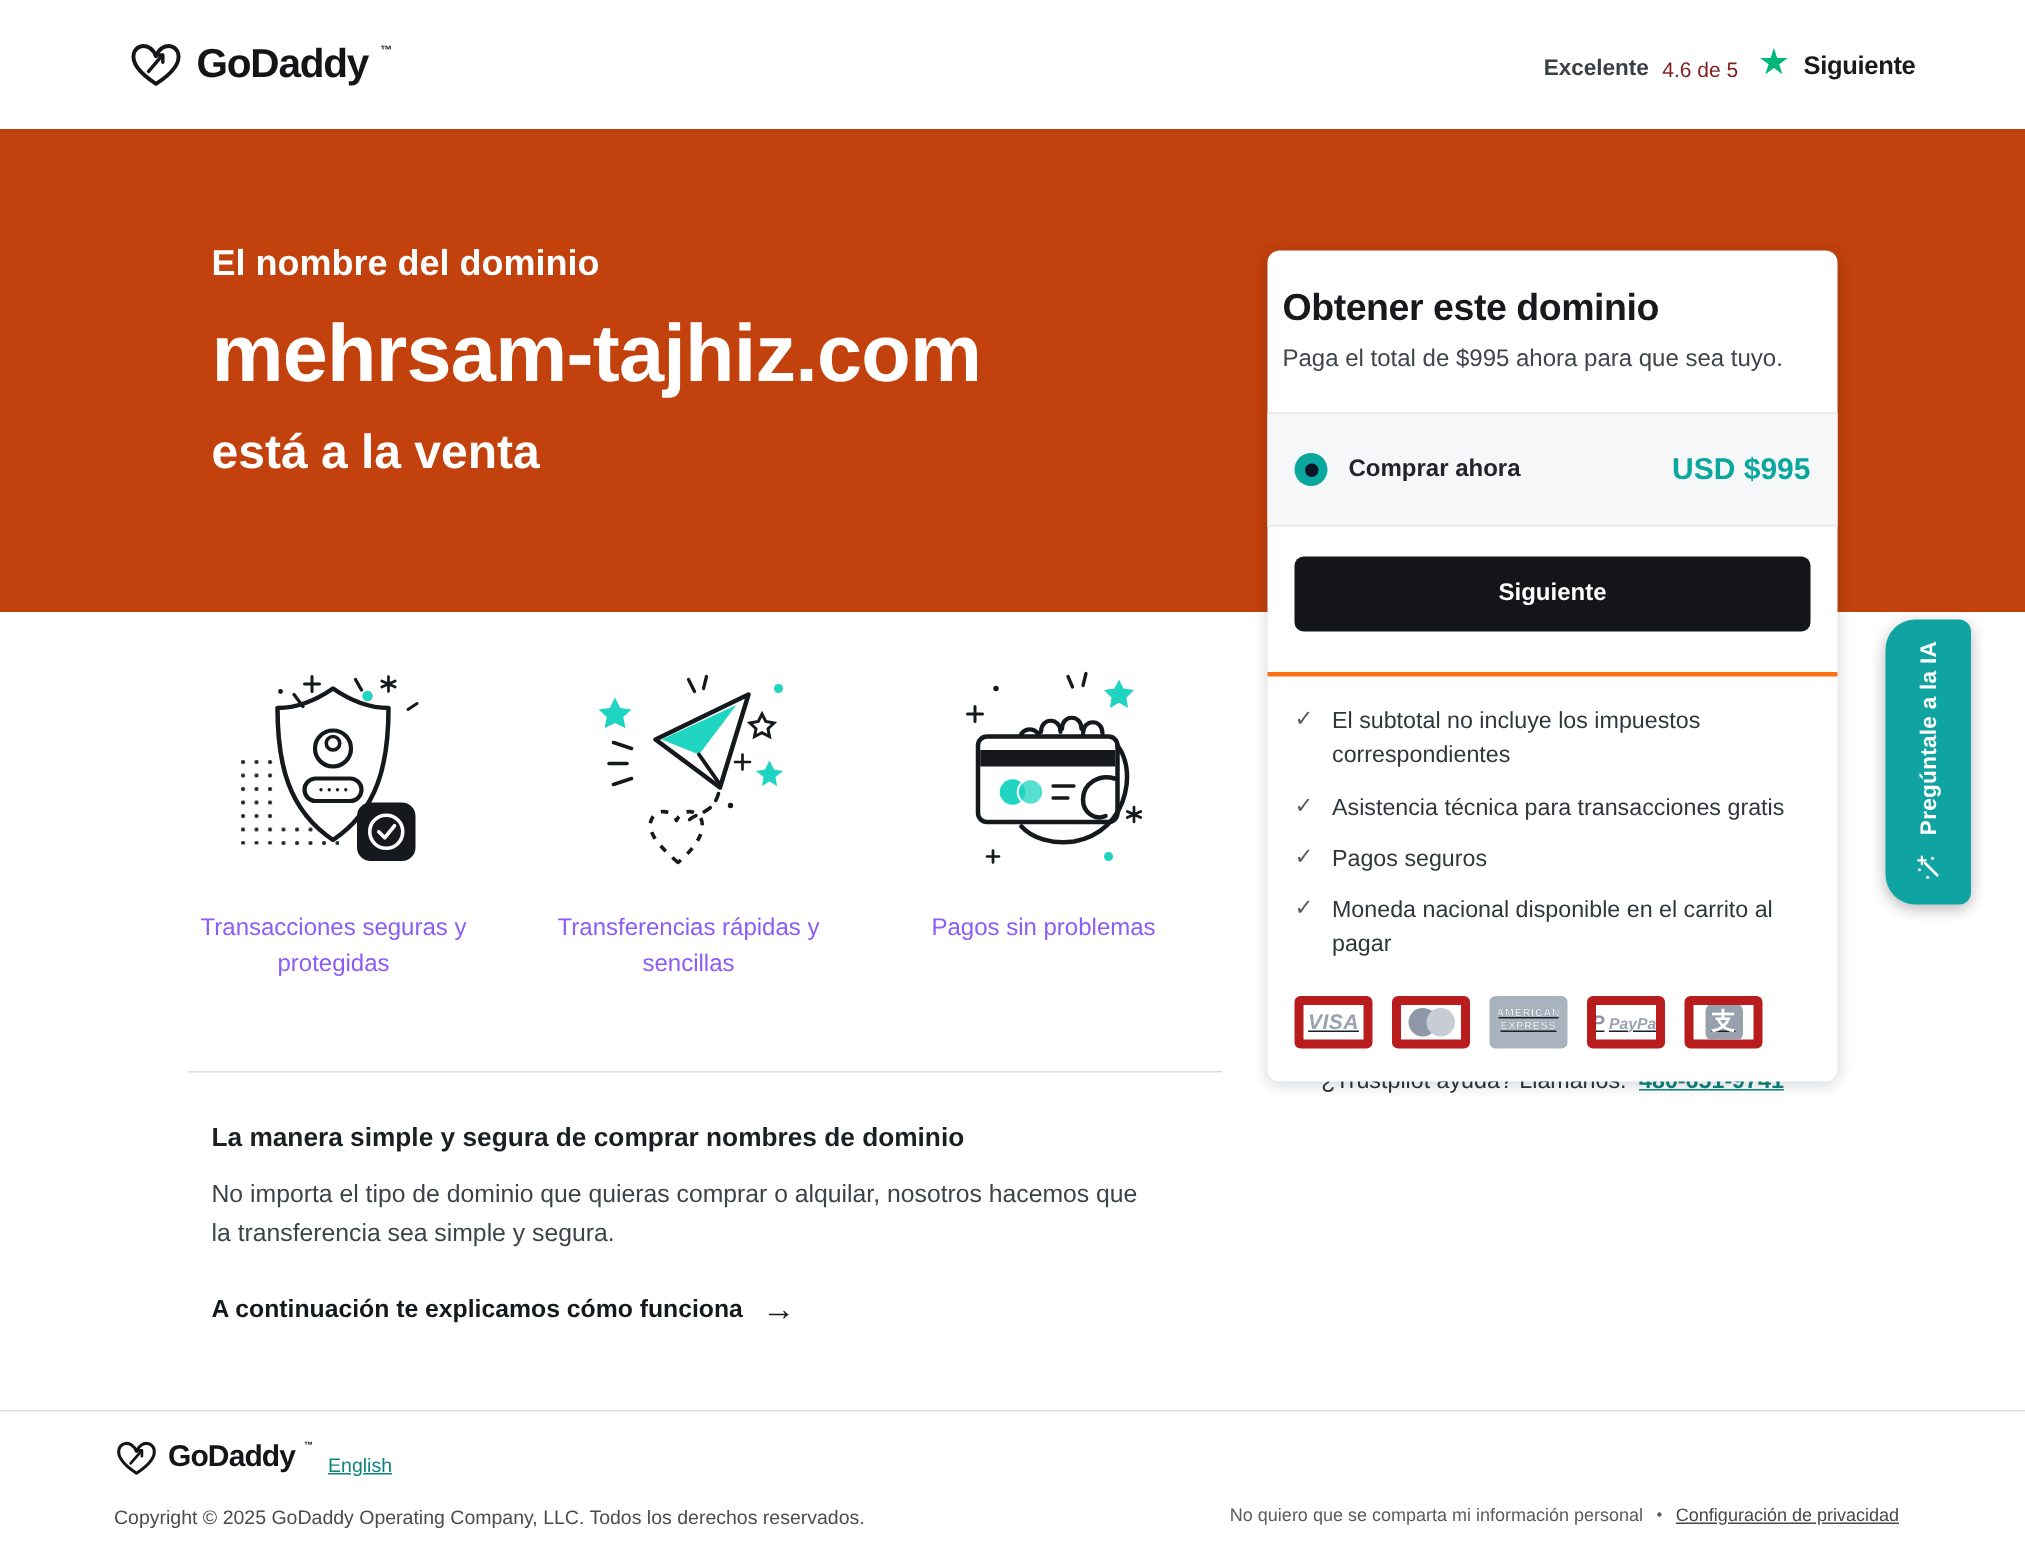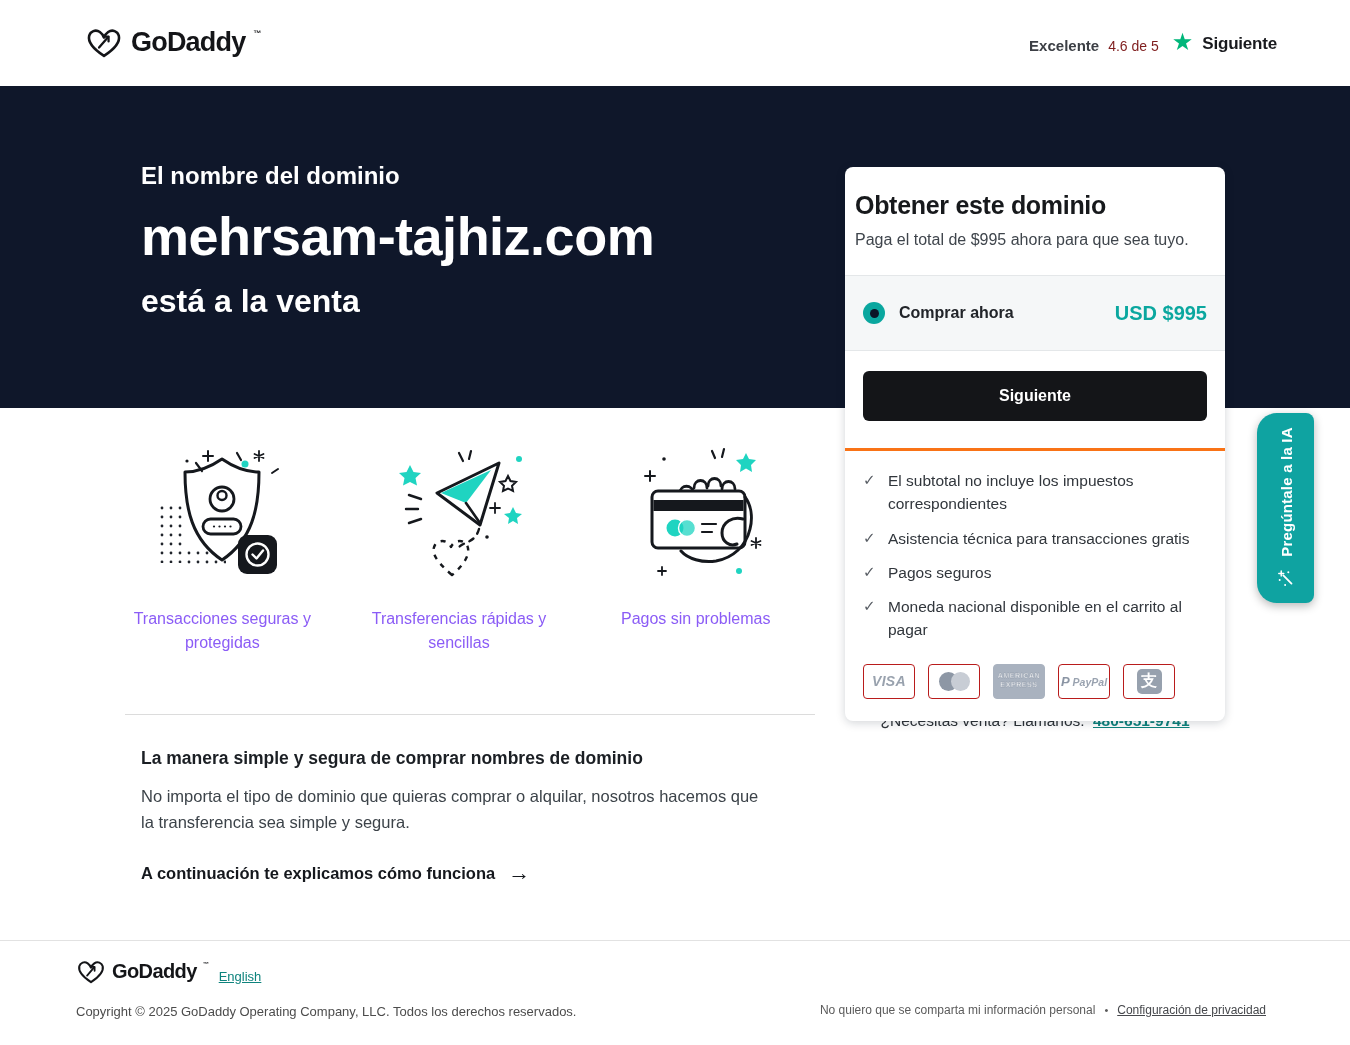--- a/index.html
+++ b/index.html
@@ -20,7 +20,7 @@
   .tp-star { font-size:24px; line-height:24px; color:#00b67a; margin-left:4px; }
   .tp-name { font-size:17px; font-weight:700; color:#191a1e; letter-spacing:-0.2px; }
   
-  .hero { position:absolute; left:0; top:86px; width:1350px; height:322px; background:#0f172a; }
+  .hero { position:absolute; left:0; top:86px; width:1350px; height:322px; background:#c2410c; }
   .hero-inner { position:absolute; left:141px; top:76px; }
   .hero-line1 { color:#fff; font-size:24px; font-weight:700; margin-bottom:15px; }
   .hero-domain { color:#fff; font-size:54px; font-weight:700; letter-spacing:-0.5px; margin-bottom:16px; }

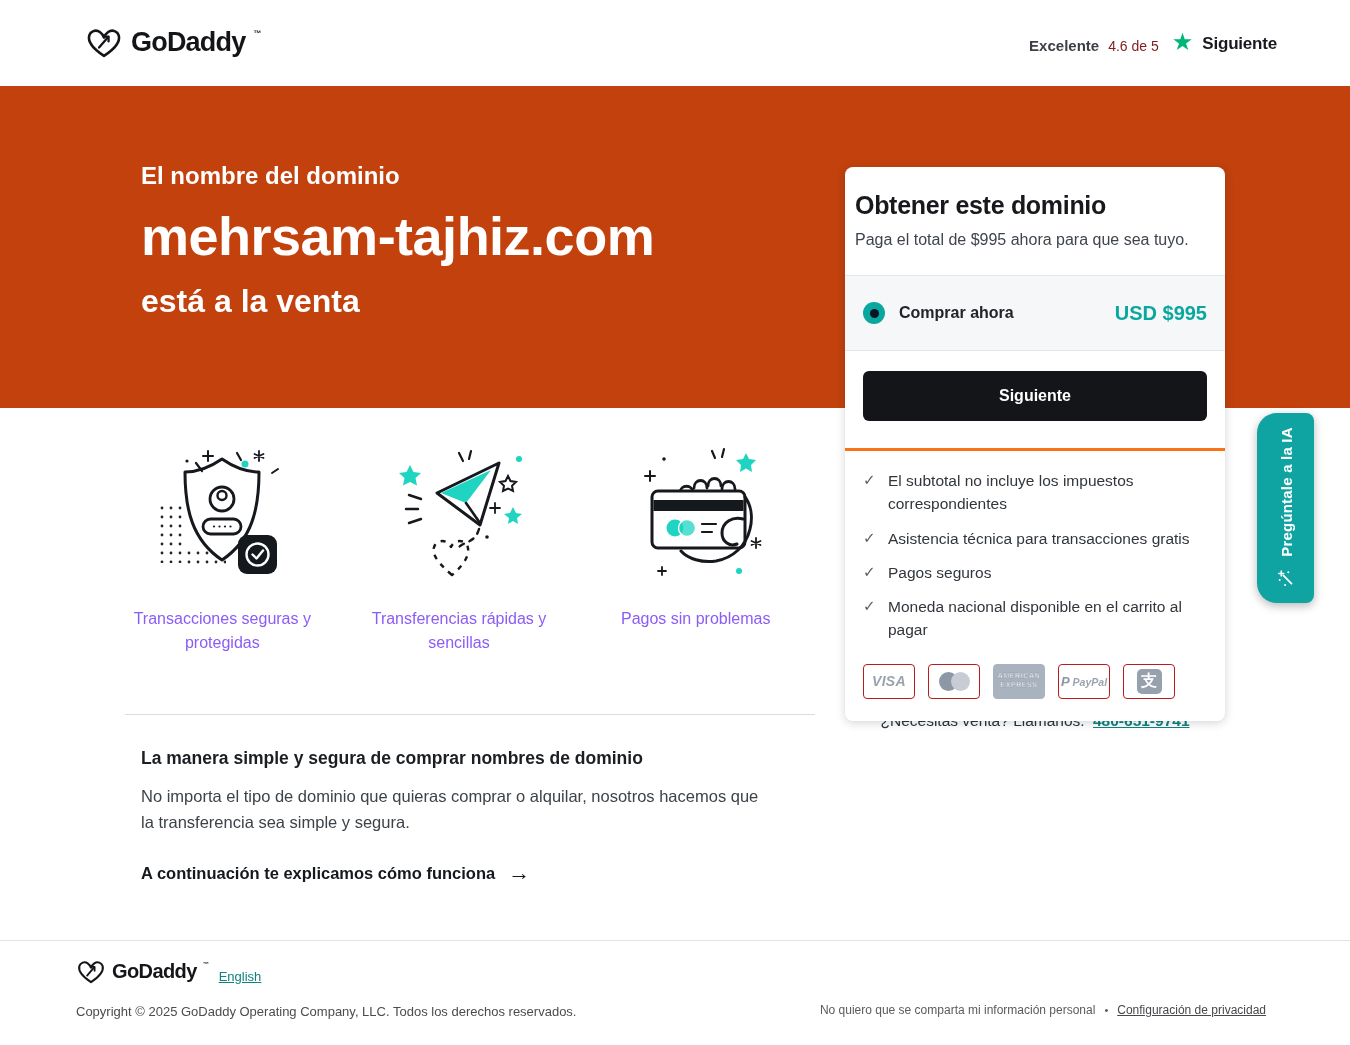--- a/index.html
+++ b/index.html
@@ -44,8 +44,8 @@
   .benefit { display:flex; gap:11px; align-items:flex-start; font-size:15.5px; line-height:1.5; color:#31363c; }
   .benefit-check { color:#585d64; font-size:15px; line-height:1.5; flex:0 0 14px; }
   .payments { padding:14px 18px 22px; display:flex; gap:13px; }
-  .pay-box { width:52px; height:35px; border:1px solid #b91c1c; border-radius:4px; background:#fff;
-             display:flex; align-items:center; justify-content:center; overflow:hidden; }
+  .pay-box { width:52px; height:35px; border:6px solid #b91c1c; border-radius:4px; background:#fff;
+             display:flex; align-items:center; justify-content:center; overflow:hidden;text-decoration:underline; }
   .visa-text { font-size:14px; font-style:italic; font-weight:800; color:#99a2ae; letter-spacing:0.3px; }
   .mc { display:flex; align-items:center; }
   .mc-c1 { width:19px; height:19px; border-radius:50%; background:#8d97a5; }

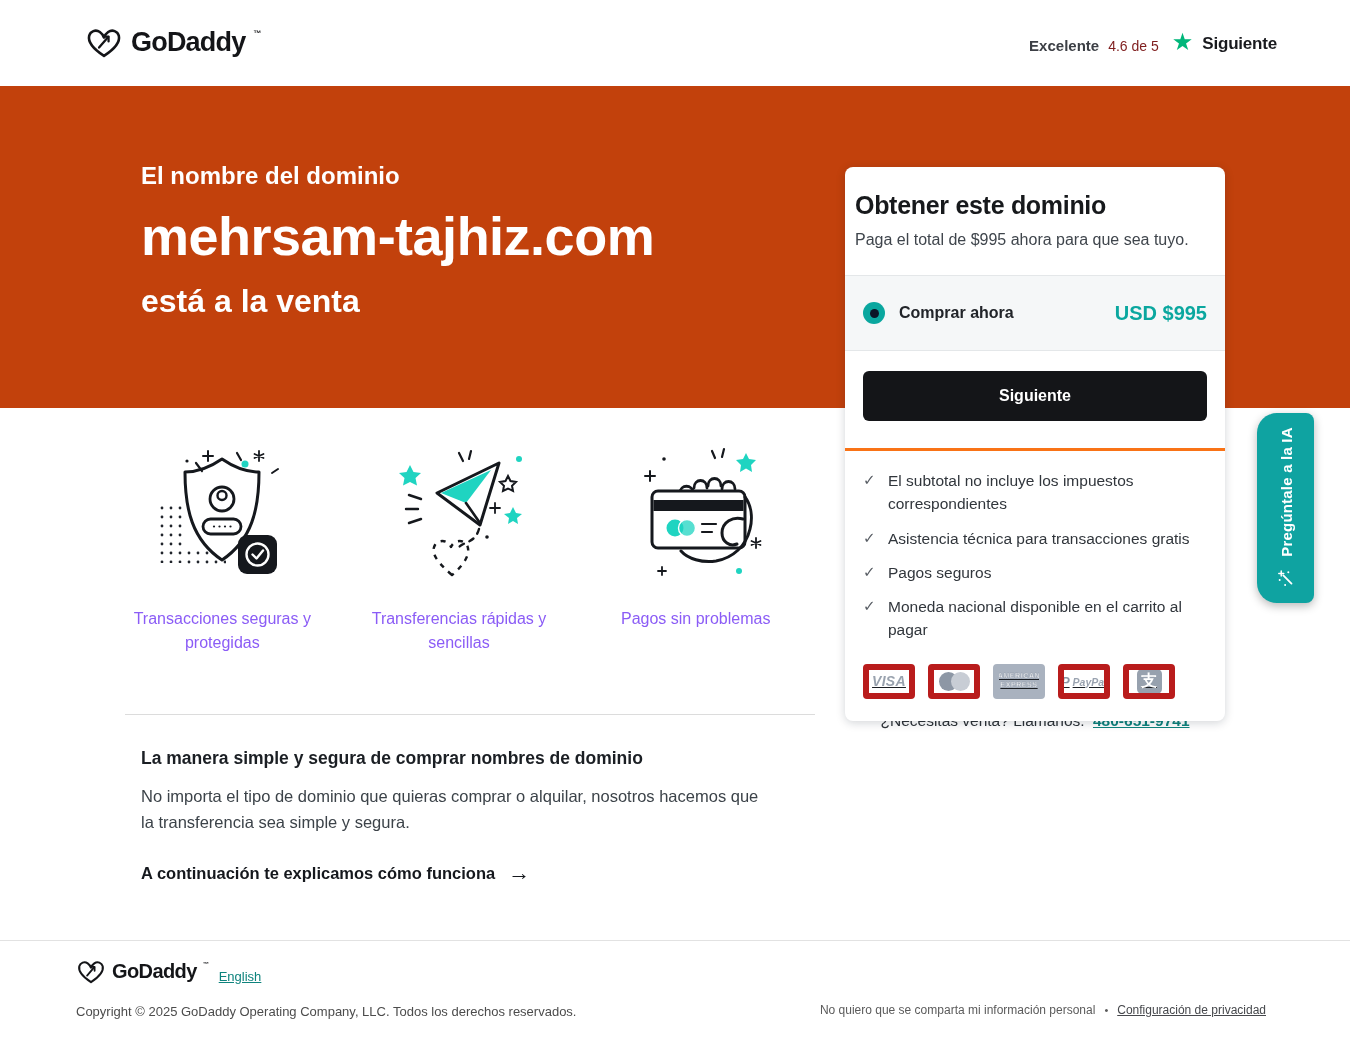--- a/index.html
+++ b/index.html
@@ -183,7 +183,7 @@
 </div>
 
 <div class="help-line">
-  <span>¿Necesitas venta? Llámanos.</span>
+  <span>¿Trustpilot ayuda? Llámanos.</span>
   <span class="help-phone">480-651-9741</span>
 </div>
 

